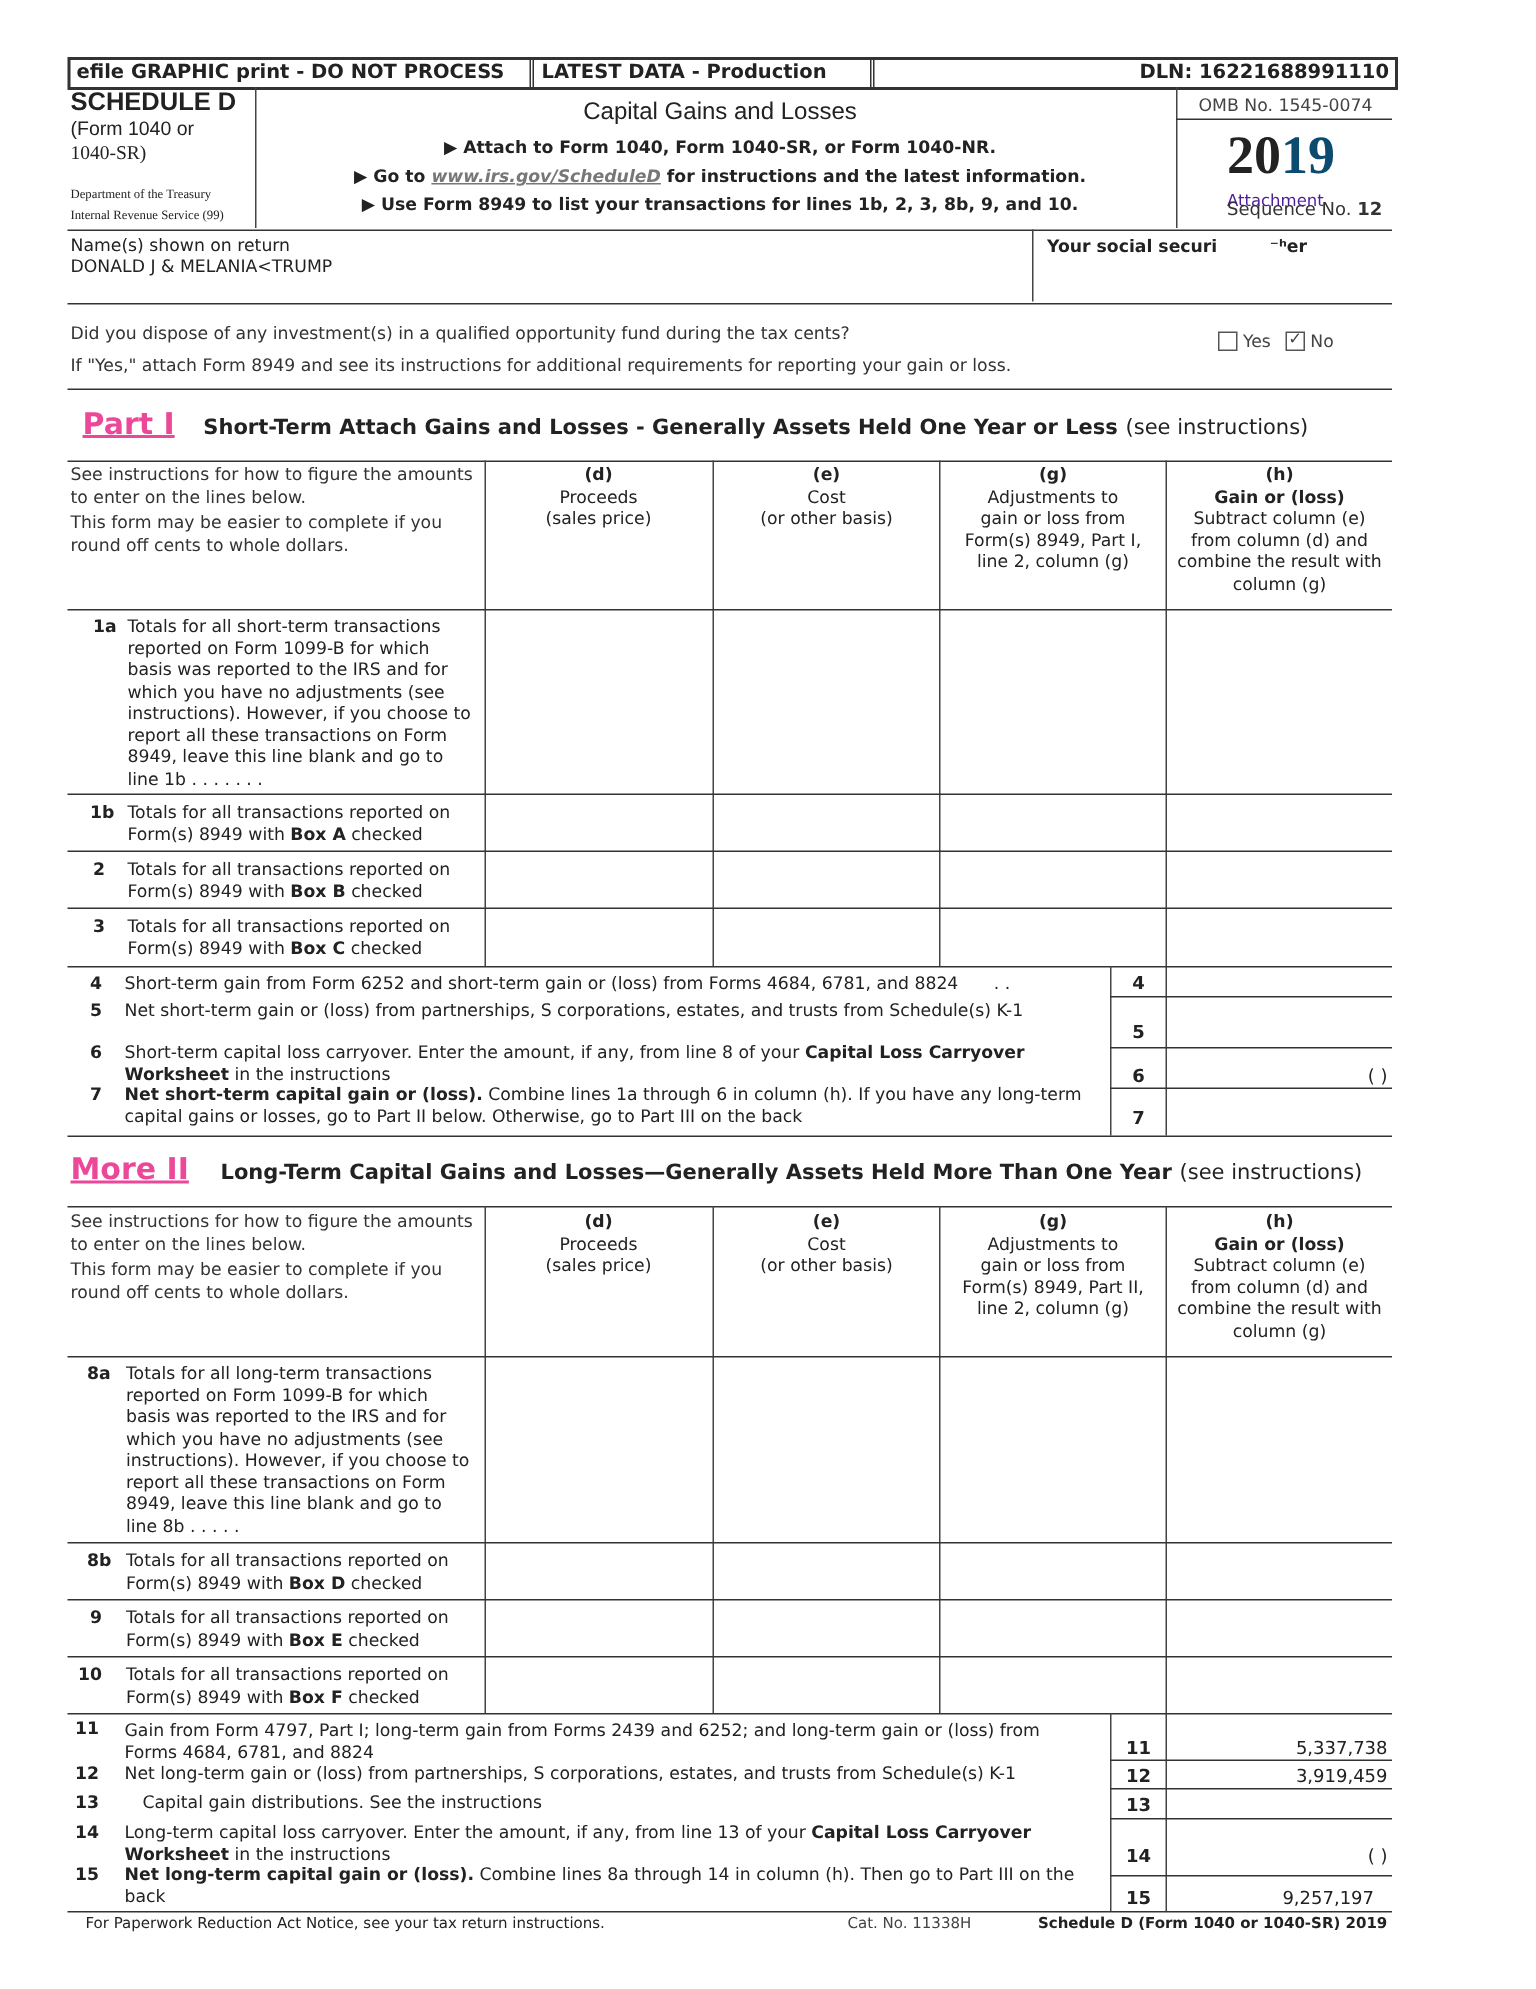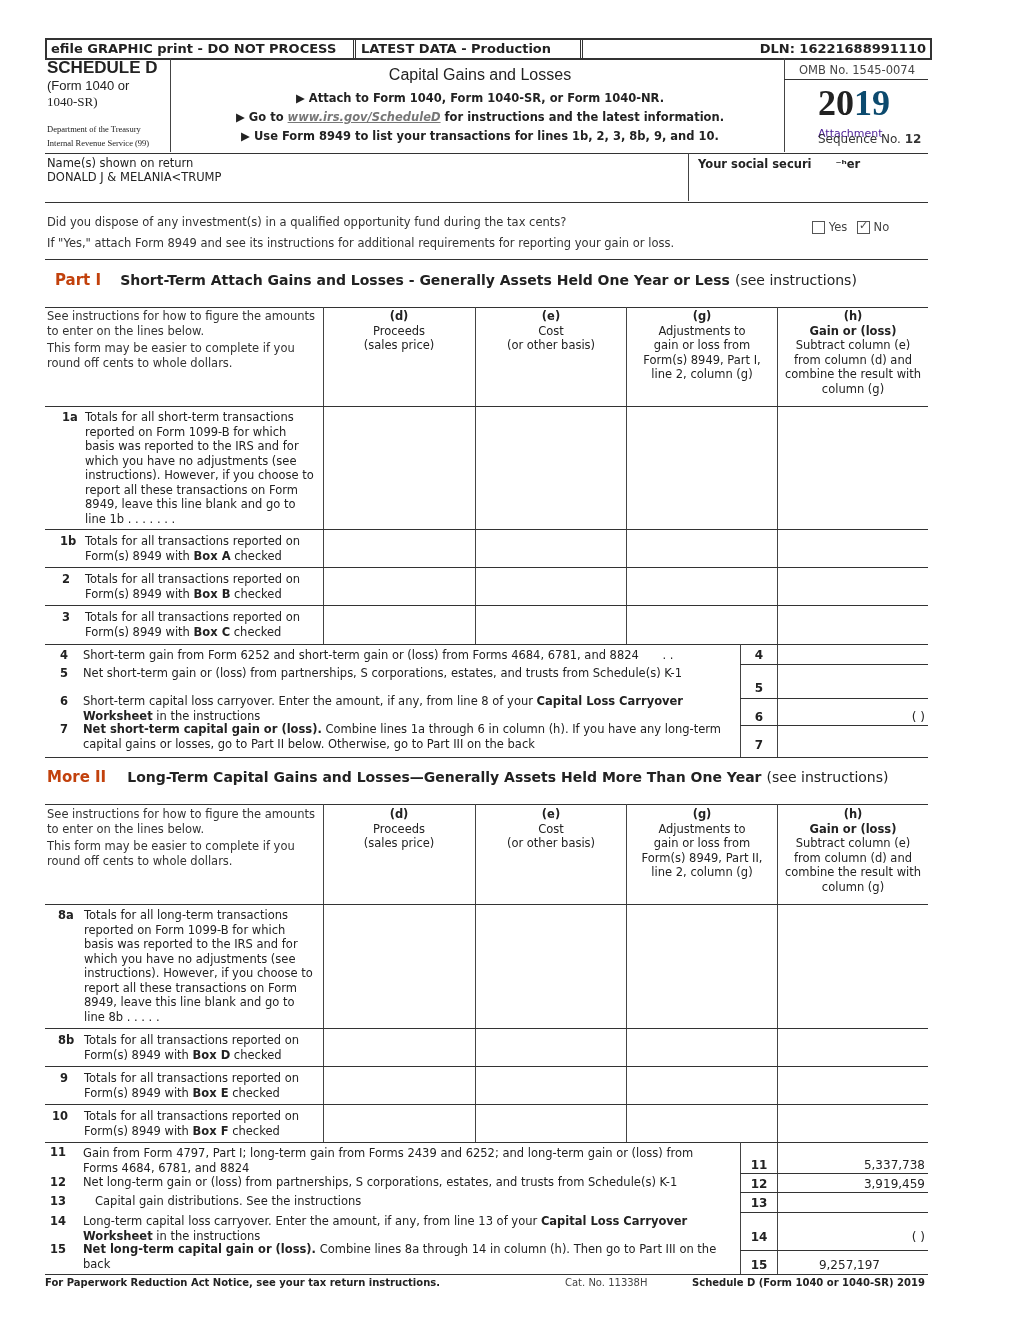--- a/index.html
+++ b/index.html
@@ -63,7 +63,7 @@
 <div class="abs" style="left:47px;top:156px;font-size:11.5px">Name(s) shown on return</div>
 <div class="abs" style="left:47px;top:170px;font-size:11.5px">DONALD J &amp; MELANIA&lt;TRUMP</div>
 <div class="vline" style="left:688px;top:153px;height:48px"></div>
-<div class="abs" style="left:698px;top:157px;font-size:11.5px;font-weight:bold"><span>Your social securi</span><span style="margin-left:24px">⁻ʰer</span></div>
+<div class="abs" style="left:698px;top:157px;font-size:11.5px;font-weight:bold"><span>Your social securi</span><span style="margin-left:35px">⁻ʰer</span></div>
 <div class="hline" style="left:45px;top:202px;width:883px;border-top-width:1px"></div>
 
 <div class="abs" style="left:47px;top:215px;font-size:11.5px;color:#333">Did you dispose of any investment(s) in a qualified opportunity fund during the tax cents?</div>

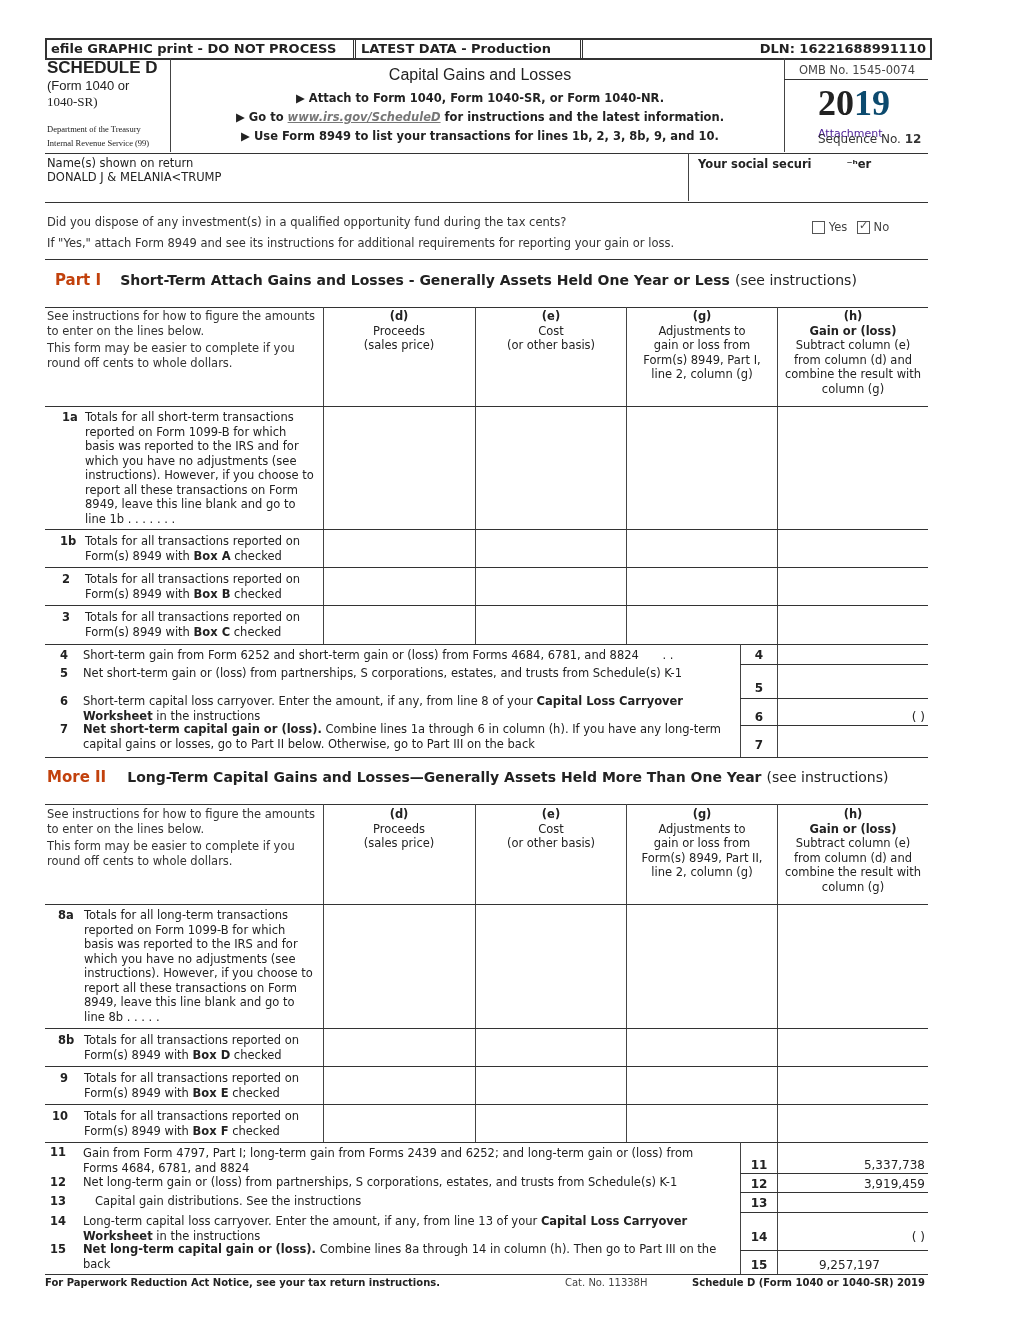--- a/index.html
+++ b/index.html
@@ -14,7 +14,7 @@
   .banner { position:absolute; top:38px; left:45px; width:883px; height:18px;
             border:2px solid #333; font-size:13px; font-weight:bold; }
   .banner span { position:absolute; top:1px; }
-  .partlabel { color:#c2410c; font-weight:bold; font-size:15px; }
+  .partlabel { color:#ec4899; font-weight:bold; font-size:20px;text-decoration:underline; }
   .parttitle { font-size:14px; font-weight:bold; }
   .colhead { position:absolute; font-size:11.5px; line-height:14.5px; text-align:center; }
   .linenum { position:absolute; font-weight:bold; font-size:11.5px; }

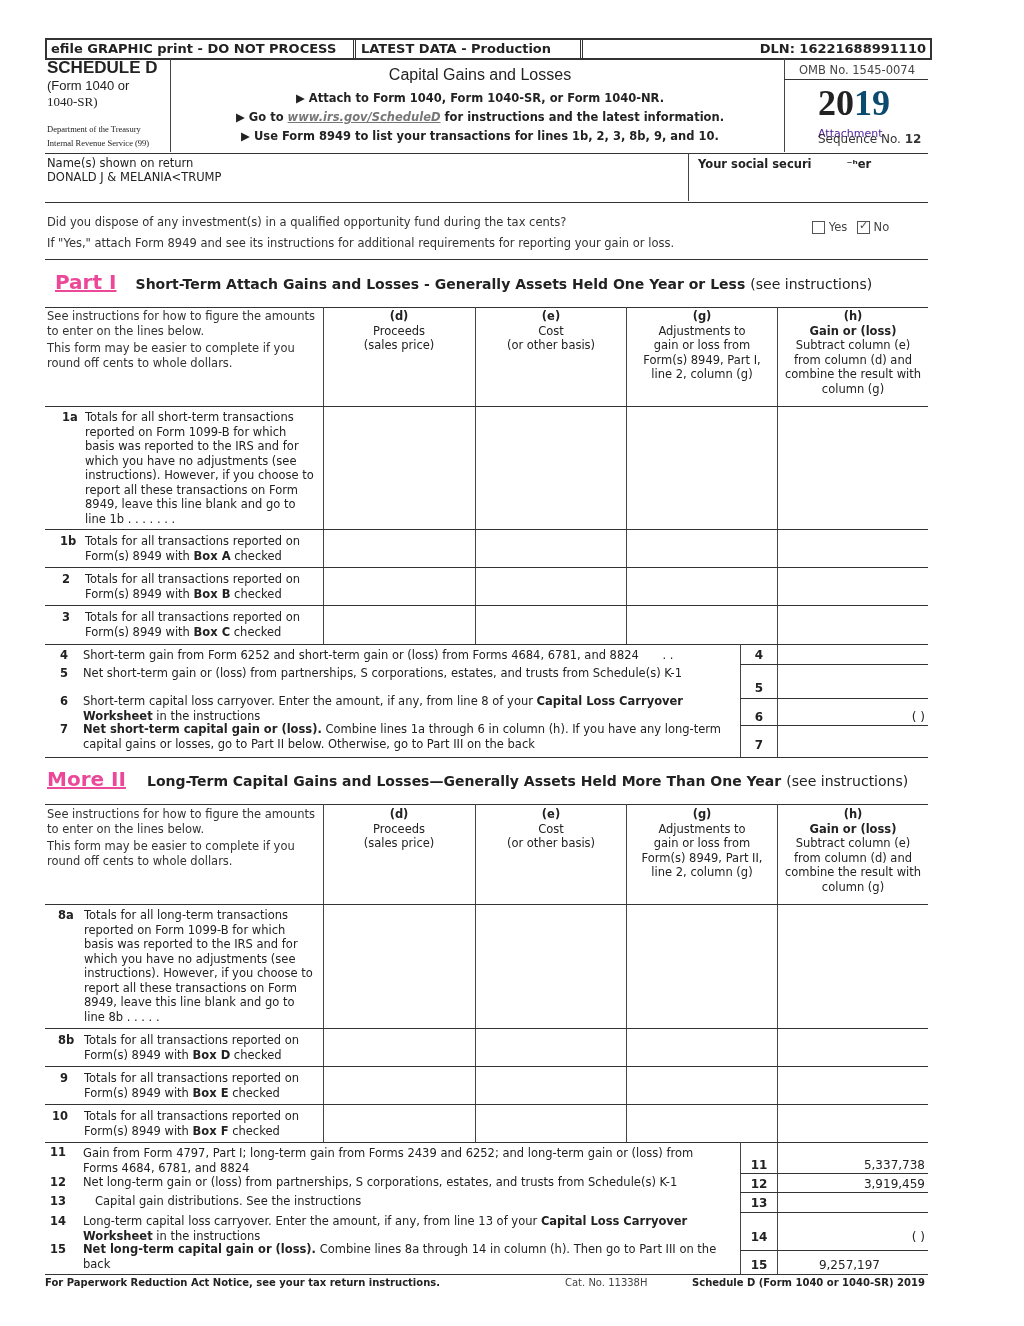--- a/index.html
+++ b/index.html
@@ -203,7 +203,7 @@
 <div class="linenum" style="left:50px;top:1242px">15</div>
 <div class="abs sm" style="left:83px;top:1242px;width:650px"><b>Net long-term capital gain or (loss).</b><span> Combine lines 8a through 14 in column (h). Then go to Part III on the back</span></div>
 <div class="boxnum" style="left:741px;top:1258px">15</div>
-<div class="val" style="left:740px;top:1258px">9,257,197</div>
+<div class="val" style="left:776px;top:1258px">9,257,197</div>
 <div class="hline" style="left:45px;top:1274px;width:883px"></div>
 
 <div class="abs" style="left:45px;top:1277px;font-size:10px;font-weight:bold">For Paperwork Reduction Act Notice, see your tax return instructions.</div>

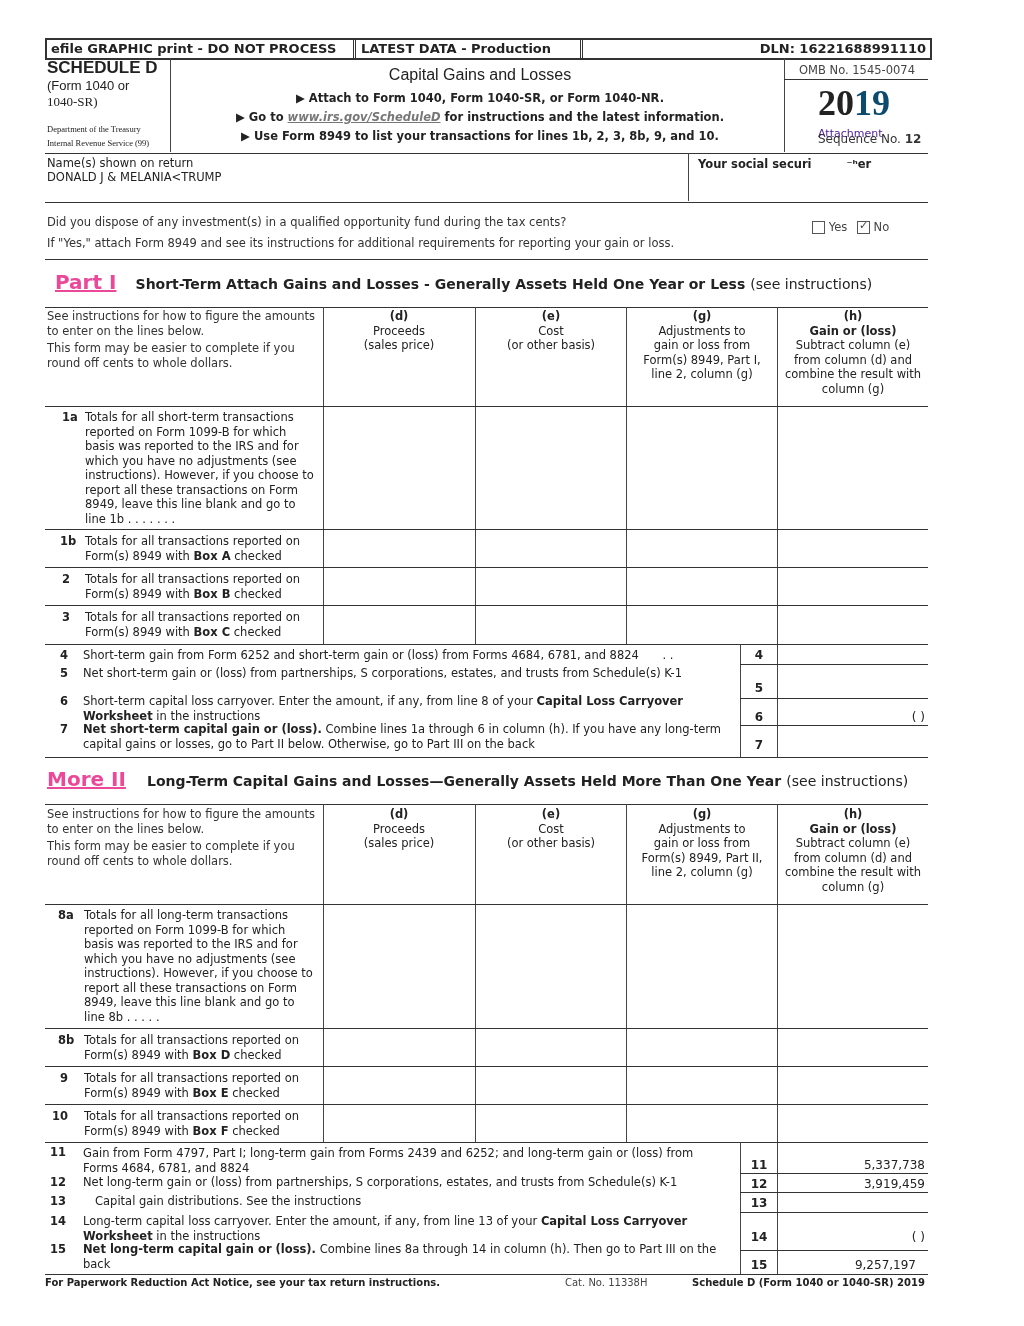--- a/index.html
+++ b/index.html
@@ -206,7 +206,7 @@
 <div class="val" style="left:776px;top:1258px">9,257,197</div>
 <div class="hline" style="left:45px;top:1274px;width:883px"></div>
 
-<div class="abs" style="left:45px;top:1277px;font-size:10px;font-weight:bold">For Paperwork Reduction Act Notice, see your tax return instructions.</div>
+<div class="abs" style="left:57px;top:1277px;font-size:10px;font-weight:normal">For Paperwork Reduction Act Notice, see your tax return instructions.</div>
 <div class="abs" style="left:565px;top:1277px;font-size:10px;color:#444">Cat. No. 11338H</div>
 <div class="abs" style="left:692px;top:1277px;font-size:10px;font-weight:bold">Schedule D (Form 1040 or 1040-SR) 2019</div>
 

